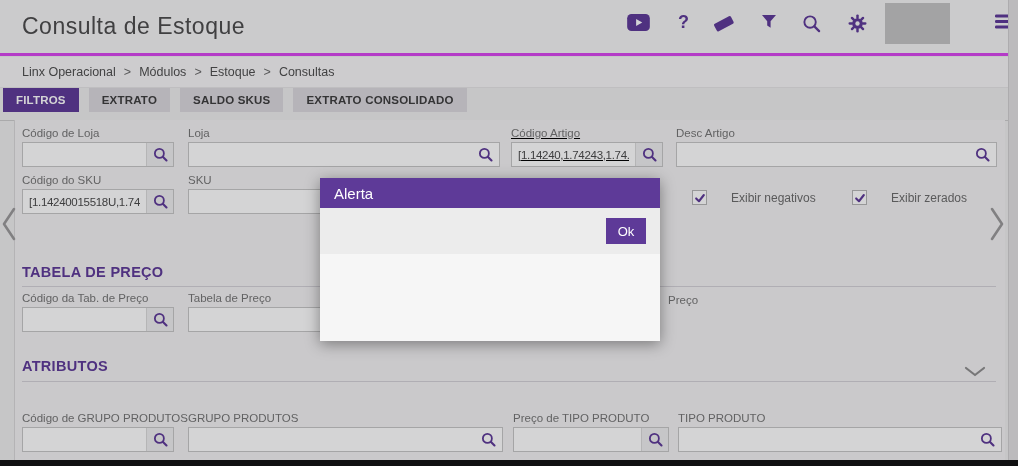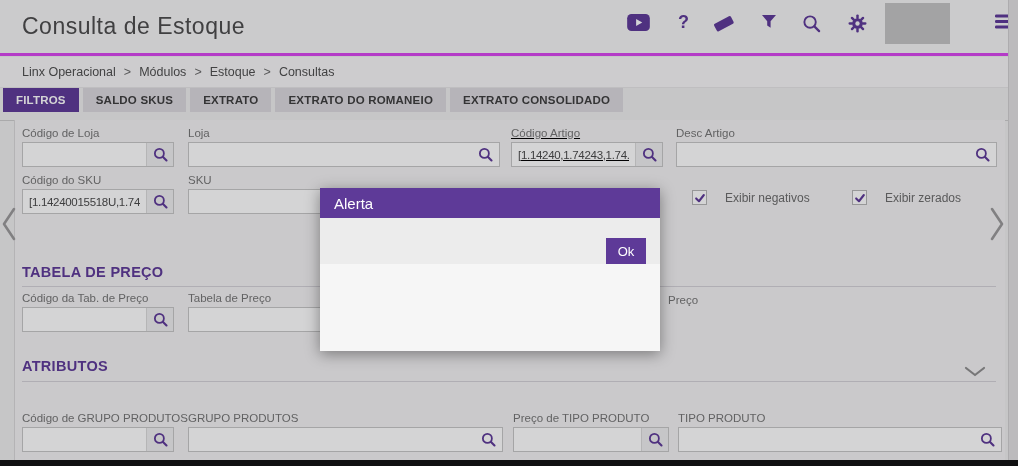--- a/index.html
+++ b/index.html
@@ -25,7 +25,7 @@
   .crumb { cursor:pointer; white-space:nowrap; }
 
   
-  .tabstrip { position:absolute; left:3px; top:88px; display:flex; gap:4px; }
+  .tabstrip { position:absolute; left:3px; top:88px; display:flex; gap:10px; }
   .tab { height:24px; padding:0 13px; display:flex; align-items:center; background:#dbd8de;
          color:#3d3d3d; font-size:11.5px; font-weight:600; letter-spacing:0.2px;
          cursor:pointer; white-space:nowrap; }

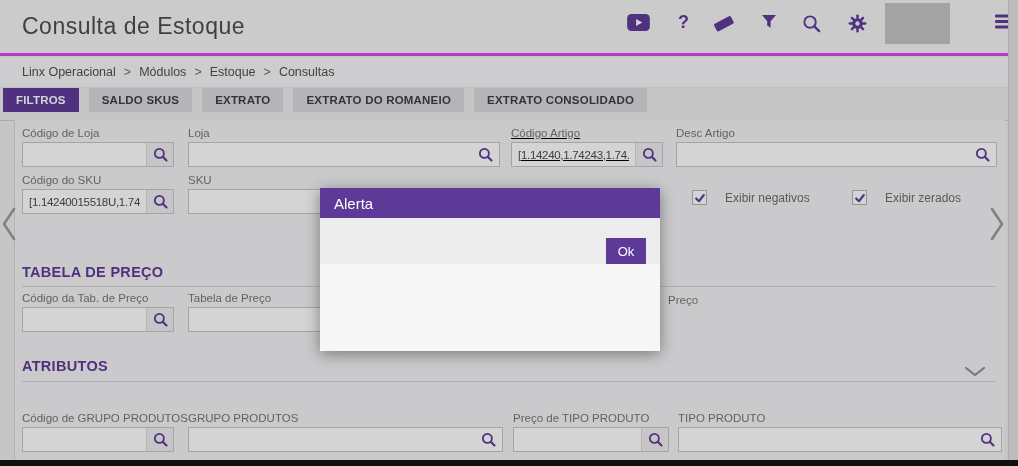--- a/index.html
+++ b/index.html
@@ -153,8 +153,8 @@
 
   <div class="tabstrip">
     <div class="tab active">FILTROS</div>
+    <div class="tab">EXTRATO</div>
     <div class="tab">SALDO SKUS</div>
-    <div class="tab">EXTRATO</div>
     <div class="tab">EXTRATO DO ROMANEIO</div>
     <div class="tab">EXTRATO CONSOLIDADO</div>
   </div>

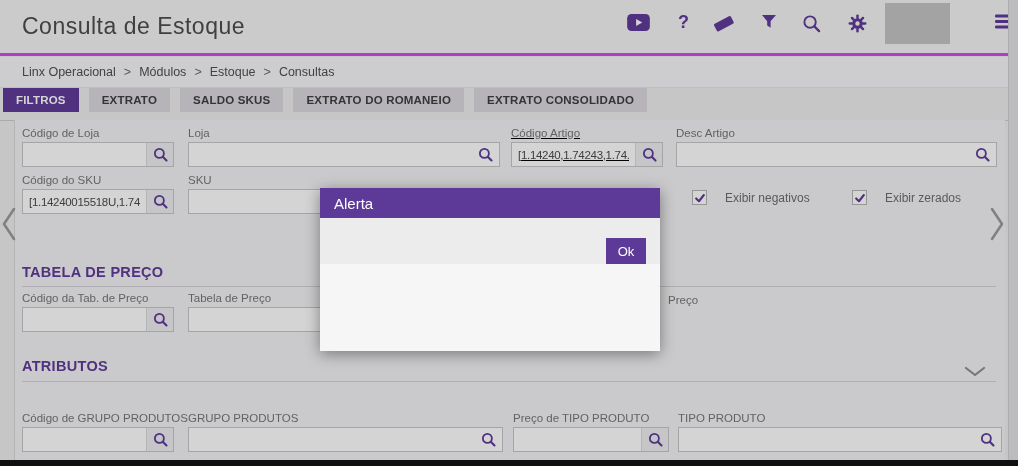--- a/index.html
+++ b/index.html
@@ -155,7 +155,6 @@
     <div class="tab active">FILTROS</div>
     <div class="tab">EXTRATO</div>
     <div class="tab">SALDO SKUS</div>
-    <div class="tab">EXTRATO DO ROMANEIO</div>
     <div class="tab">EXTRATO CONSOLIDADO</div>
   </div>
 

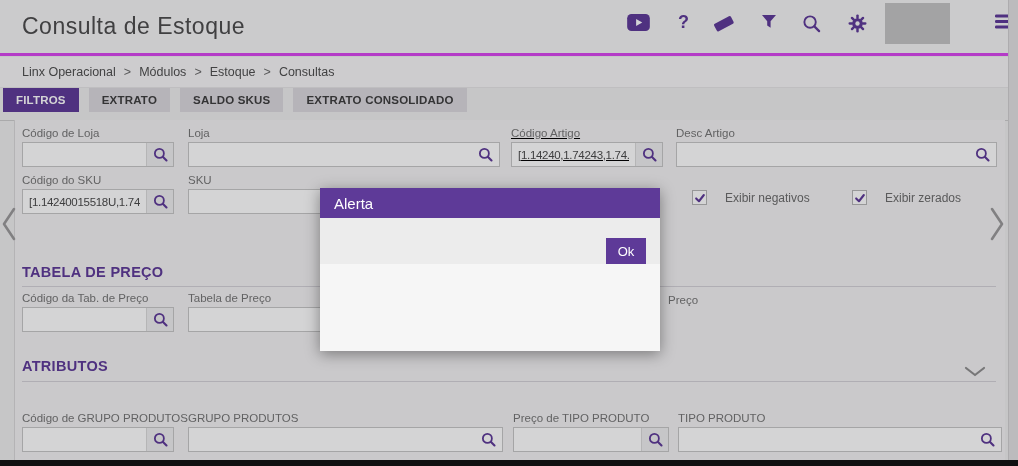--- a/index.html
+++ b/index.html
@@ -70,7 +70,7 @@
   
   .overlay { position:absolute; left:0; top:0; width:1018px; height:466px;
              background:rgba(12,10,16,0.175); z-index:40; }
-  .modal { position:absolute; left:320px; top:188px; width:340px; height:163px; z-index:50;
+  .modal { position:absolute; left:320px; top:178px; width:340px; height:163px; z-index:50;
            background:#f6f6f6; box-shadow:0 3px 14px rgba(0,0,0,0.4); display:flex; flex-direction:column; }
   .modal-header { height:30px; background:#5e3a98; color:#fff; display:flex; align-items:center;
                   padding-left:14px; font-size:15px; flex:0 0 30px; }

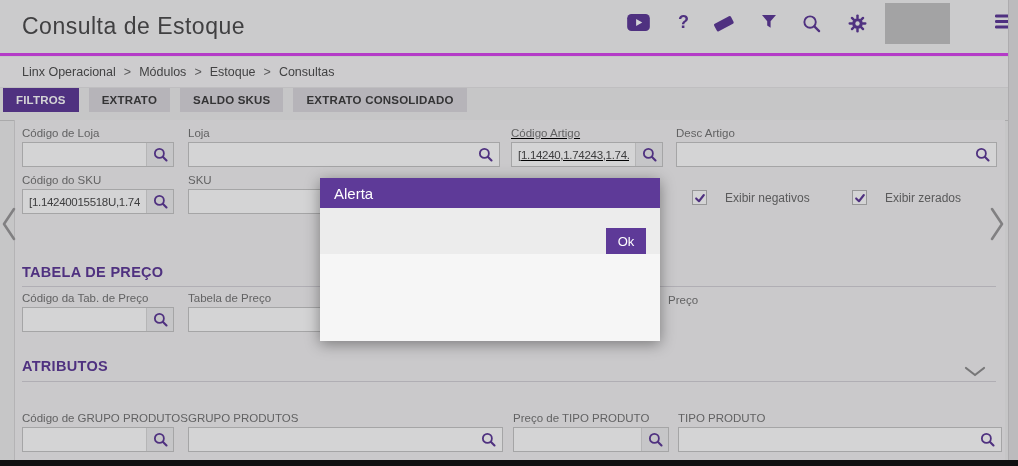--- a/index.html
+++ b/index.html
@@ -47,7 +47,7 @@
   .iw.seg .sbtn { background:#efeef0; border-left:1px solid #dadada; }
 
   
-  .cbrow { position:absolute; display:flex; align-items:center; gap:18px;padding-left:8px; }
+  .cbrow { position:absolute; display:flex; align-items:center; gap:24px;padding-left:8px; }
   .cbbox { width:15px; height:15px; background:#fff; border:1px solid #b5b5b5; display:flex;
            align-items:center; justify-content:center; cursor:pointer; }
   .cblabel { font-size:12px; color:#6b6b6b; white-space:nowrap; }

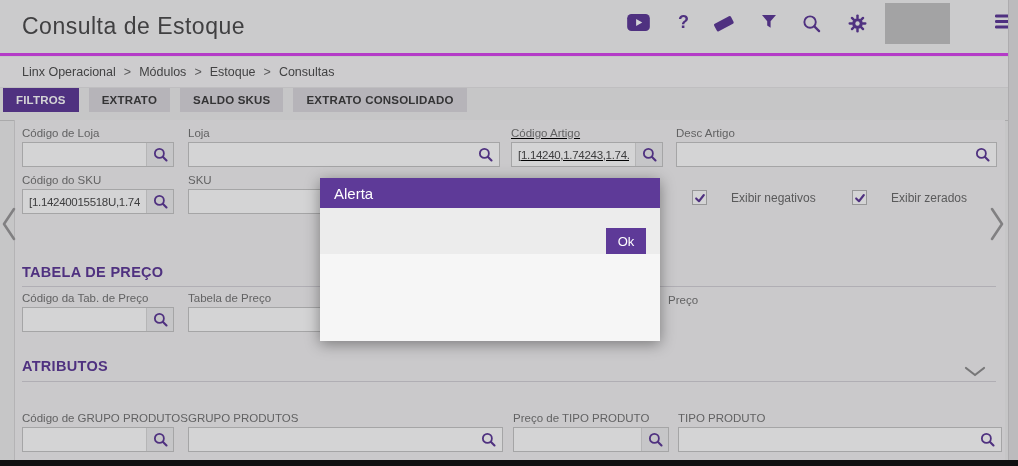--- a/index.html
+++ b/index.html
@@ -78,7 +78,7 @@
                 border-bottom:1px solid #ddd; }
   .modal-footer { height:46px; flex:0 0 46px; background:#ececec; position:relative; }
   .ok-btn { position:absolute; right:14px; top:10px; width:40px; height:26px; background:#5e3a98;
-            color:#fff; border:0; font-size:13px; font-family:inherit; cursor:pointer;margin-top:10px; }
+            color:#fff; border:0; font-size:13px; font-family:inherit; cursor:pointer; }
 </style>
 </head>
 <body>

